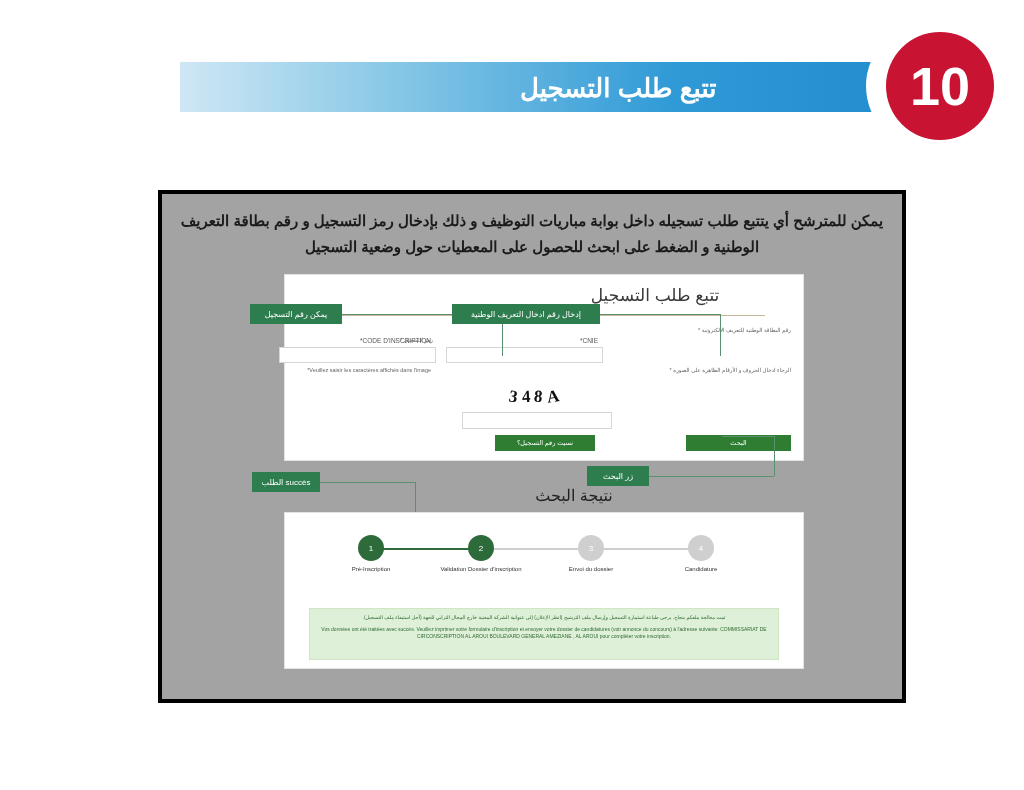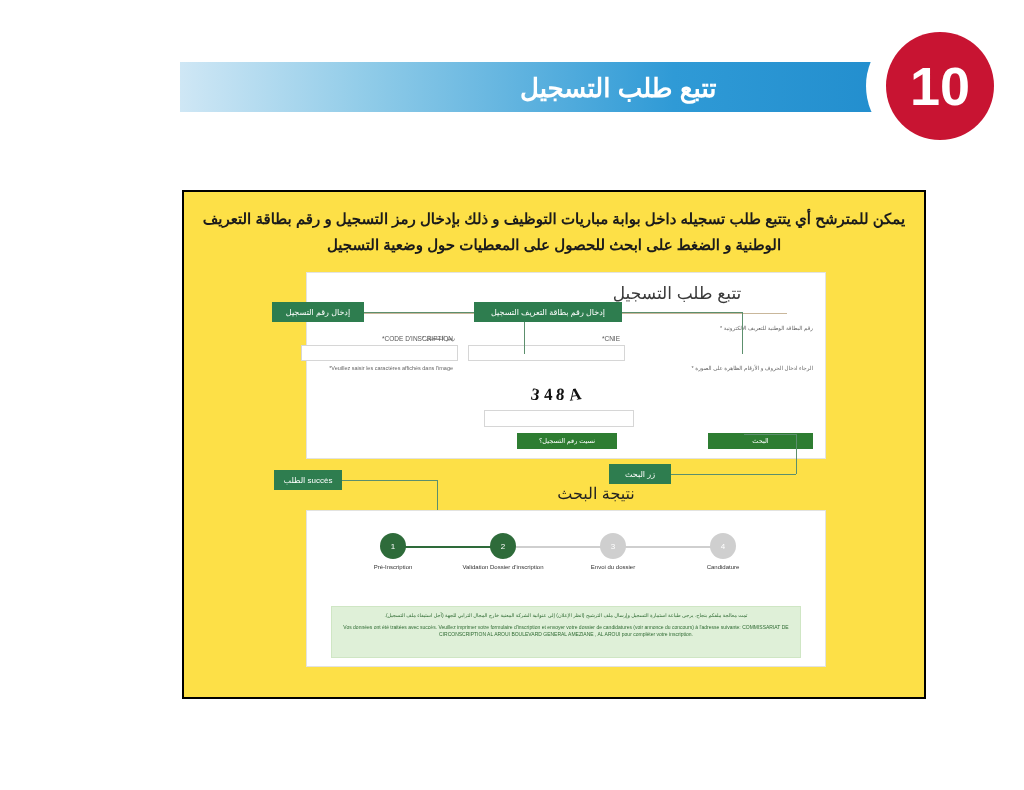--- a/index.html
+++ b/index.html
@@ -35,7 +35,7 @@
   
   .card{
     position:absolute;left:158px;top:190px;width:740px;height:505px;
-    background:#fde047;border:2px solid #000000;margin-left:24px;
+    background:#a3a3a3;border:4px solid #000000;
   }
   .intro{
     position:absolute;left:0;top:14px;width:740px;

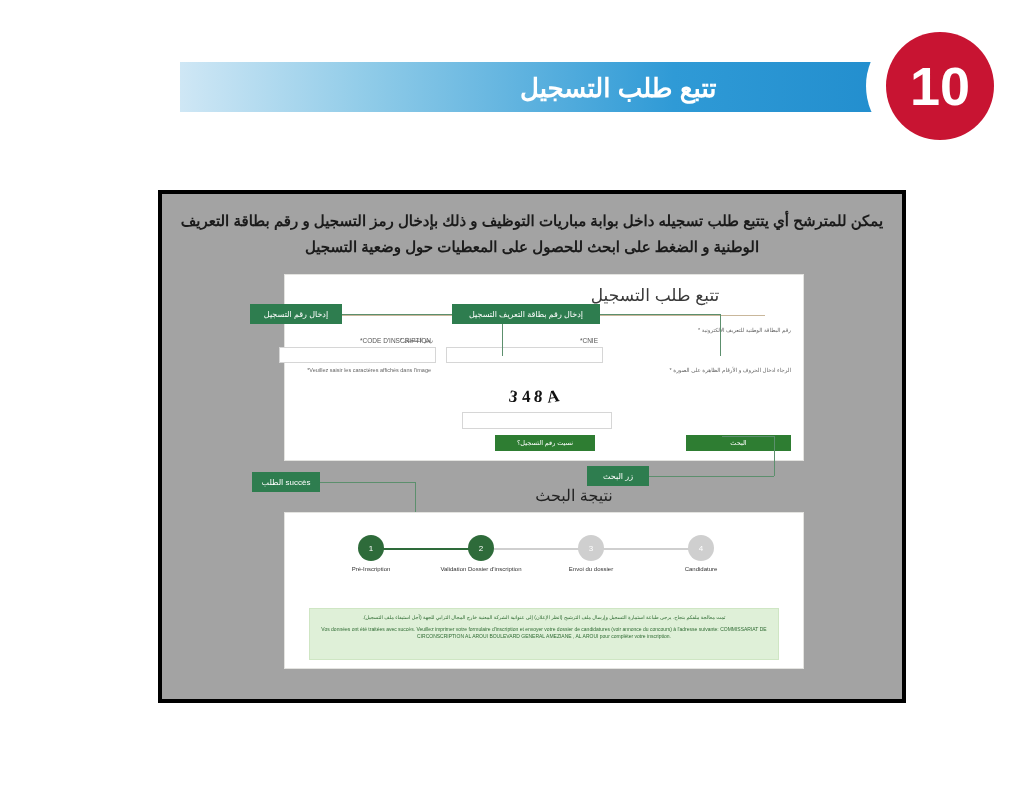--- a/index.html
+++ b/index.html
@@ -172,7 +172,7 @@
     <div class="gbtn" style="right:12px;top:160px;width:105px;">البحث</div>
   </div>
 
-  <div class="tag" style="left:88px;top:110px;width:92px;height:20px;">إدخال رقم التسجيل</div>
+  <div class="tag" style="left:88px;top:110px;width:92px;height:20px;">يمكن رقم التسجيل</div>
   <div class="leader" style="left:180px;top:120px;width:160px;height:1px;"></div>
   <div class="leader" style="left:340px;top:120px;width:1px;height:42px;"></div>
 

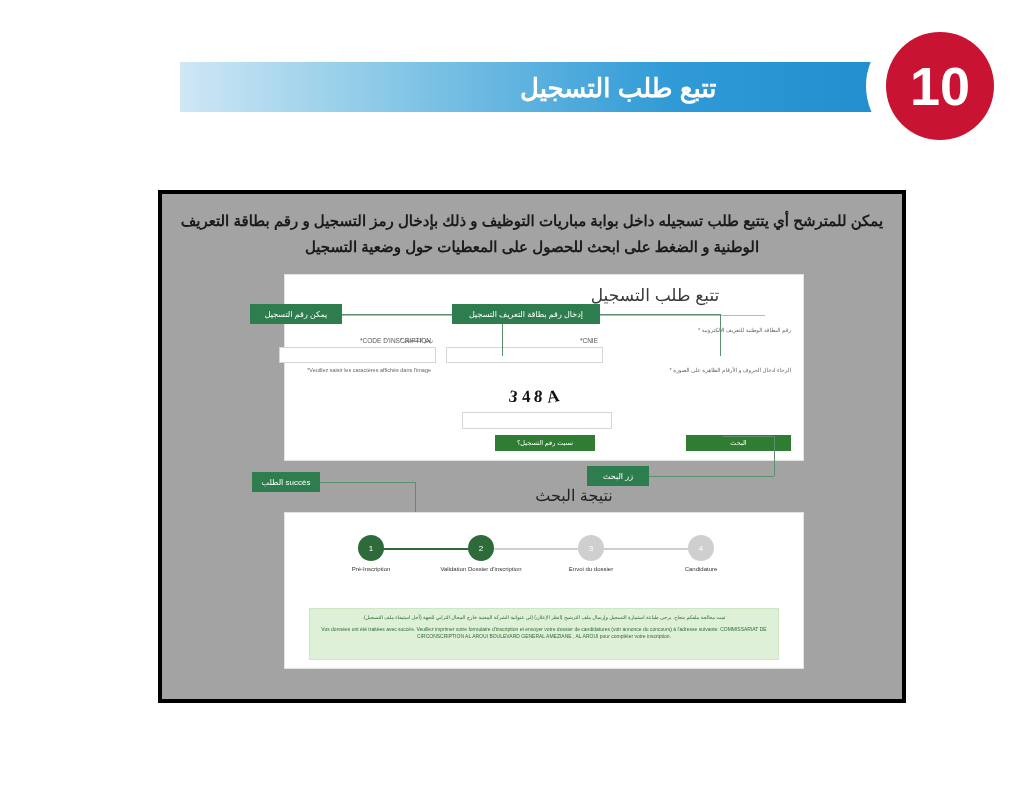--- a/index.html
+++ b/index.html
@@ -176,7 +176,7 @@
   <div class="leader" style="left:180px;top:120px;width:160px;height:1px;"></div>
   <div class="leader" style="left:340px;top:120px;width:1px;height:42px;"></div>
 
-  <div class="tag" style="left:290px;top:110px;width:148px;height:20px;">إدخال رقم بطاقة التعريف التسجيل</div>
+  <div class="tag" style="left:290px;top:110px;width:148px;height:20px;">إدخال رقم ادخال التعريف الوطنية</div>
   <div class="leader" style="left:438px;top:120px;width:120px;height:1px;"></div>
   <div class="leader" style="left:558px;top:120px;width:1px;height:42px;"></div>
 

